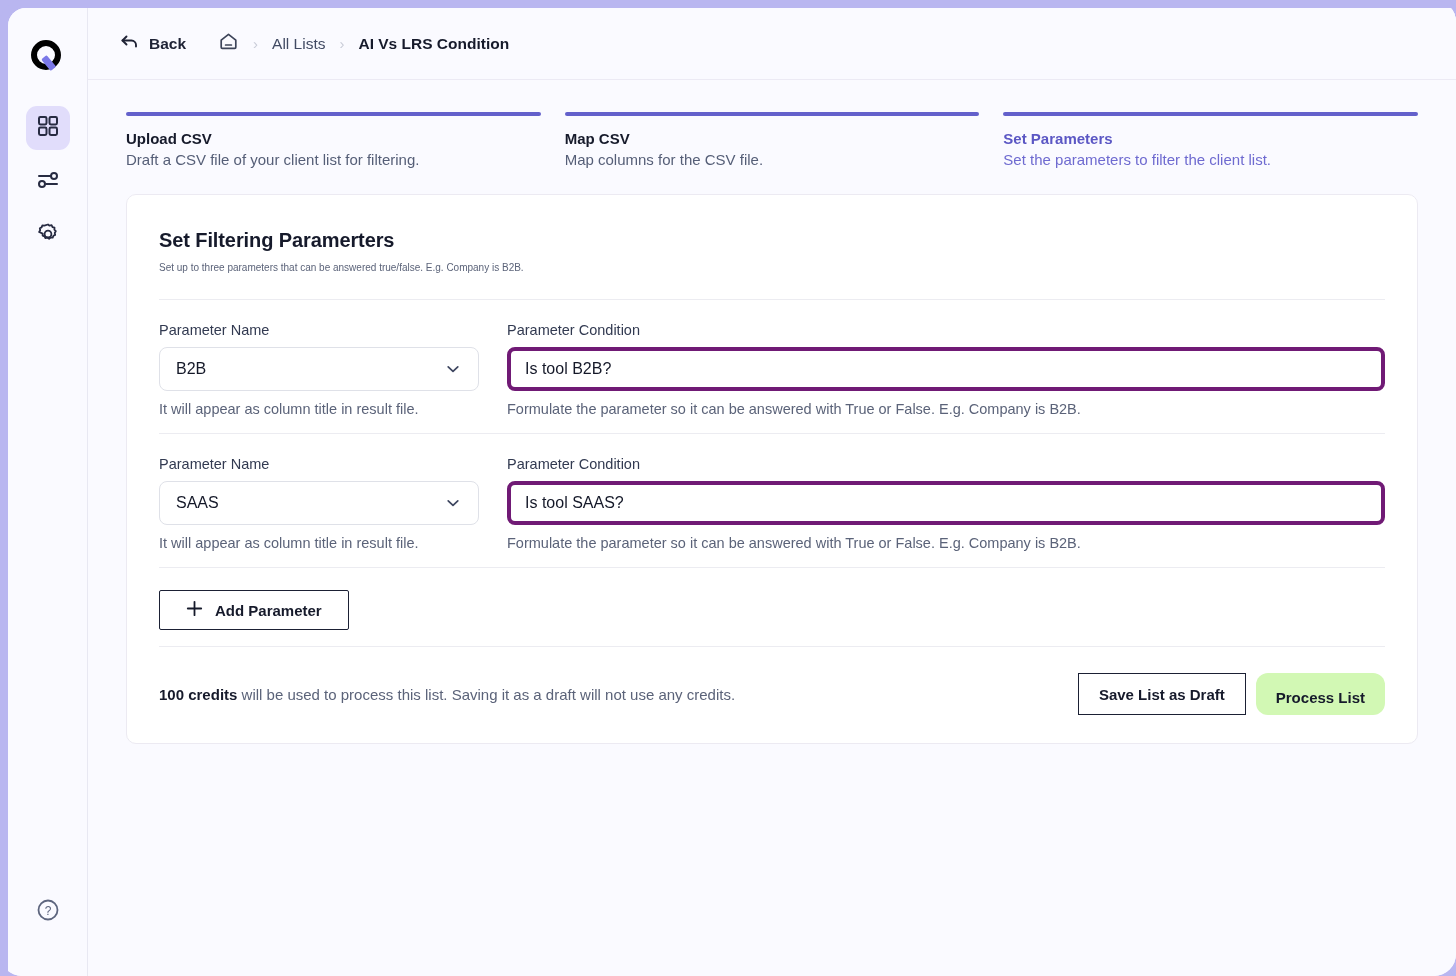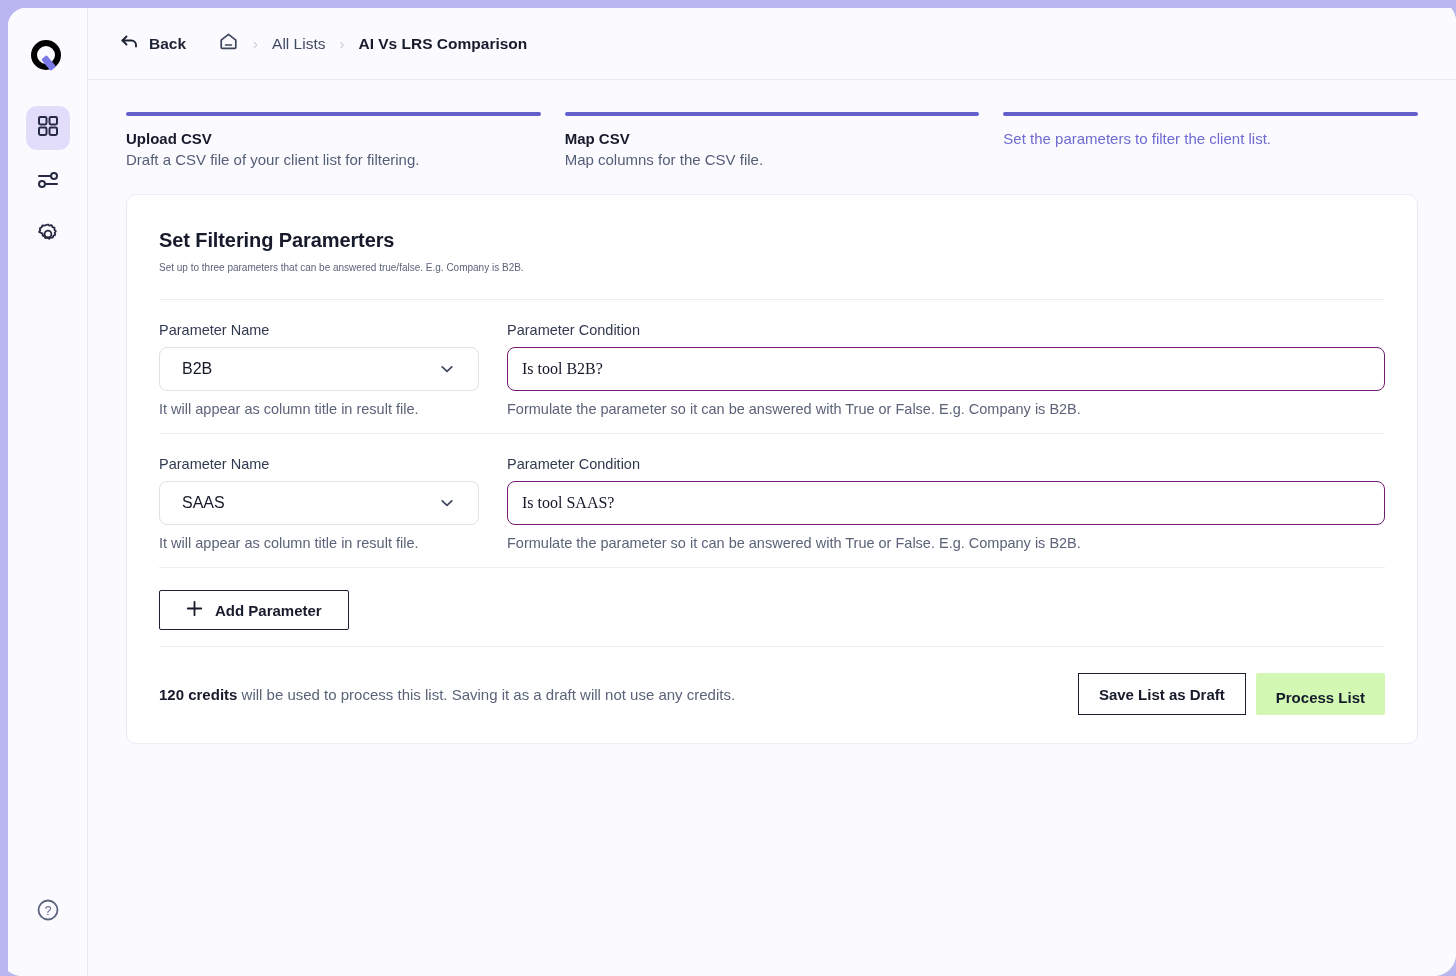--- a/index.html
+++ b/index.html
@@ -428,7 +428,7 @@
         <span class="crumb-sep">›</span>
         <span class="crumb">All Lists</span>
         <span class="crumb-sep">›</span>
-        <span class="crumb current">AI Vs LRS Comparison</span>
+        <span class="crumb current">AI Vs LRS Condition</span>
       </div>
 
     </div>

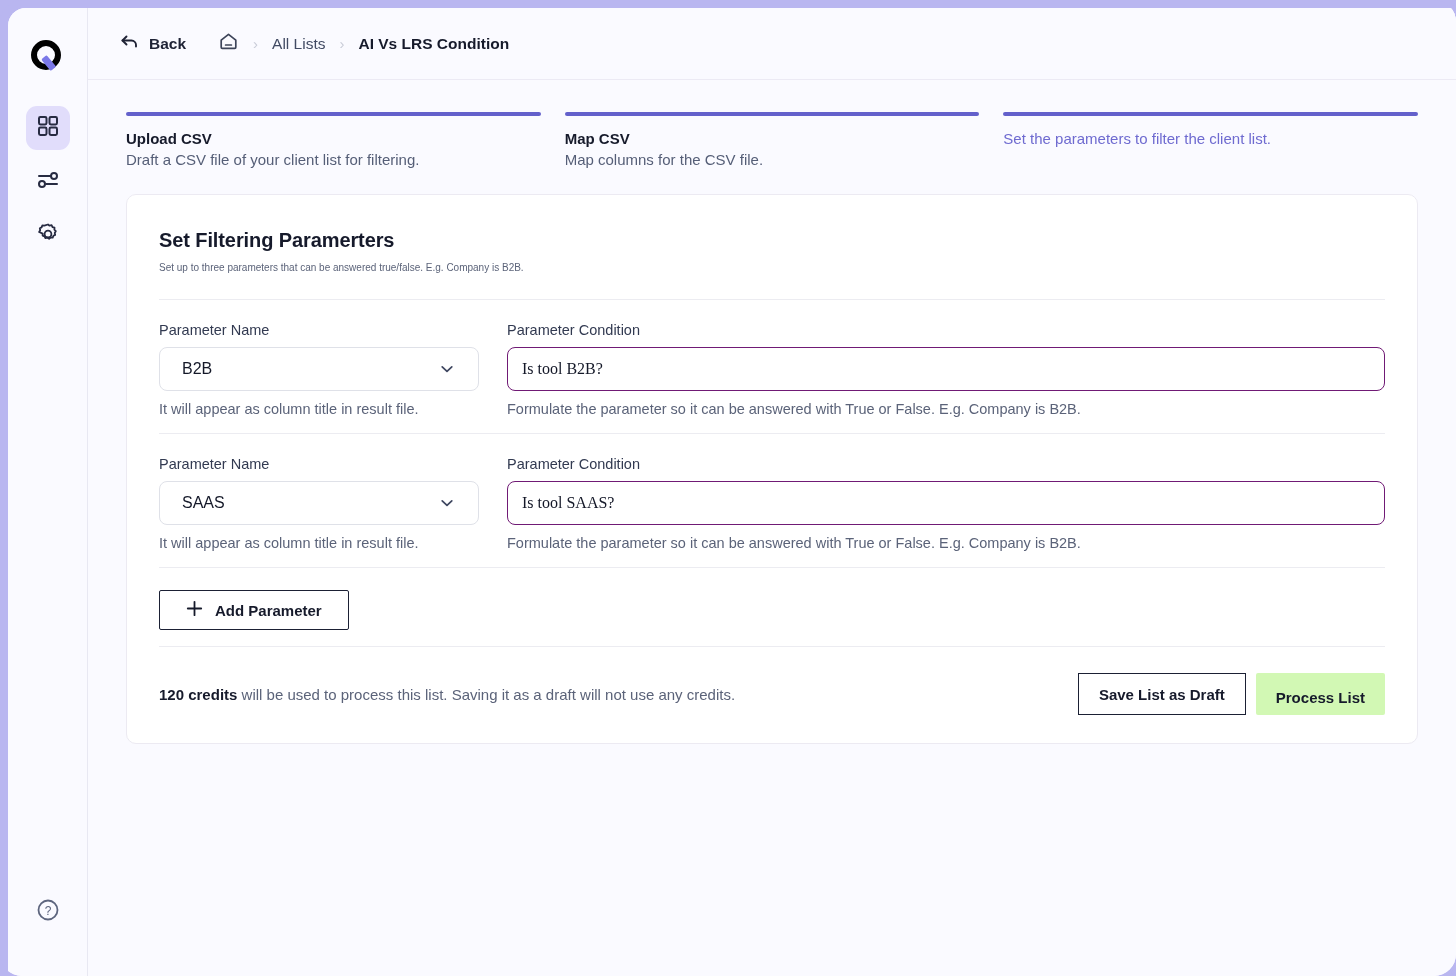--- a/index.html
+++ b/index.html
@@ -446,6 +446,7 @@
       </div>
       <div class="step active">
         <div class="step-bar"></div>
+        <div class="step-title">Set Parameters</div>
         <div class="step-desc">Set the parameters to filter the client list.</div>
       </div>
     </div>

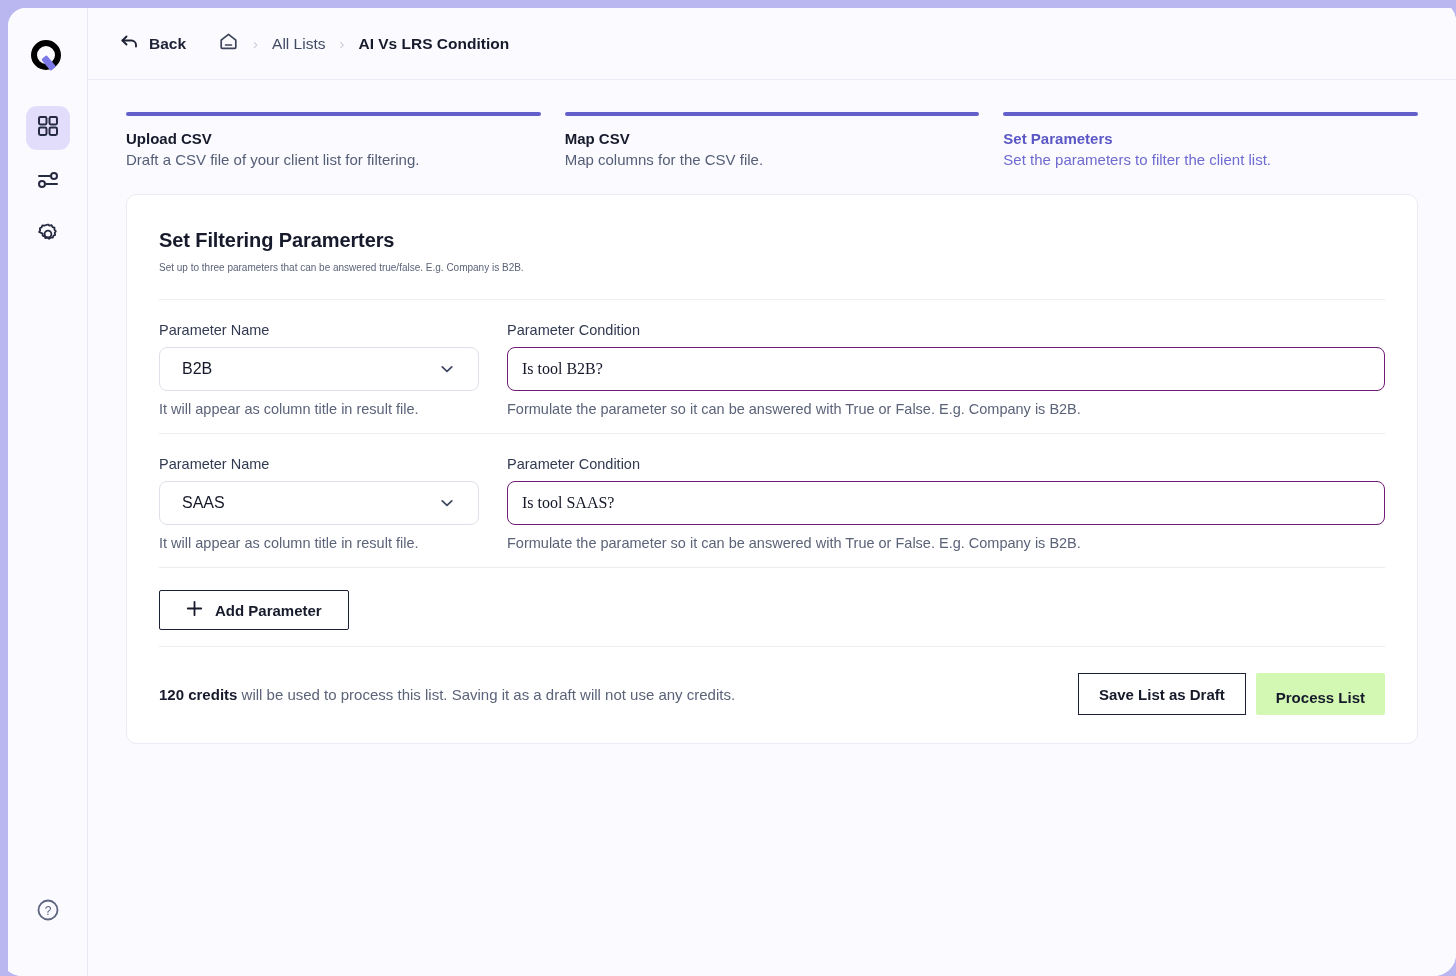--- a/index.html
+++ b/index.html
@@ -252,7 +252,7 @@
     background: #ffffff;
     display: flex;
     align-items: center;
-    padding: 0 22px;
+    padding: 0 16px;
     font-size: 16px;
     color: #141828;
     cursor: pointer;

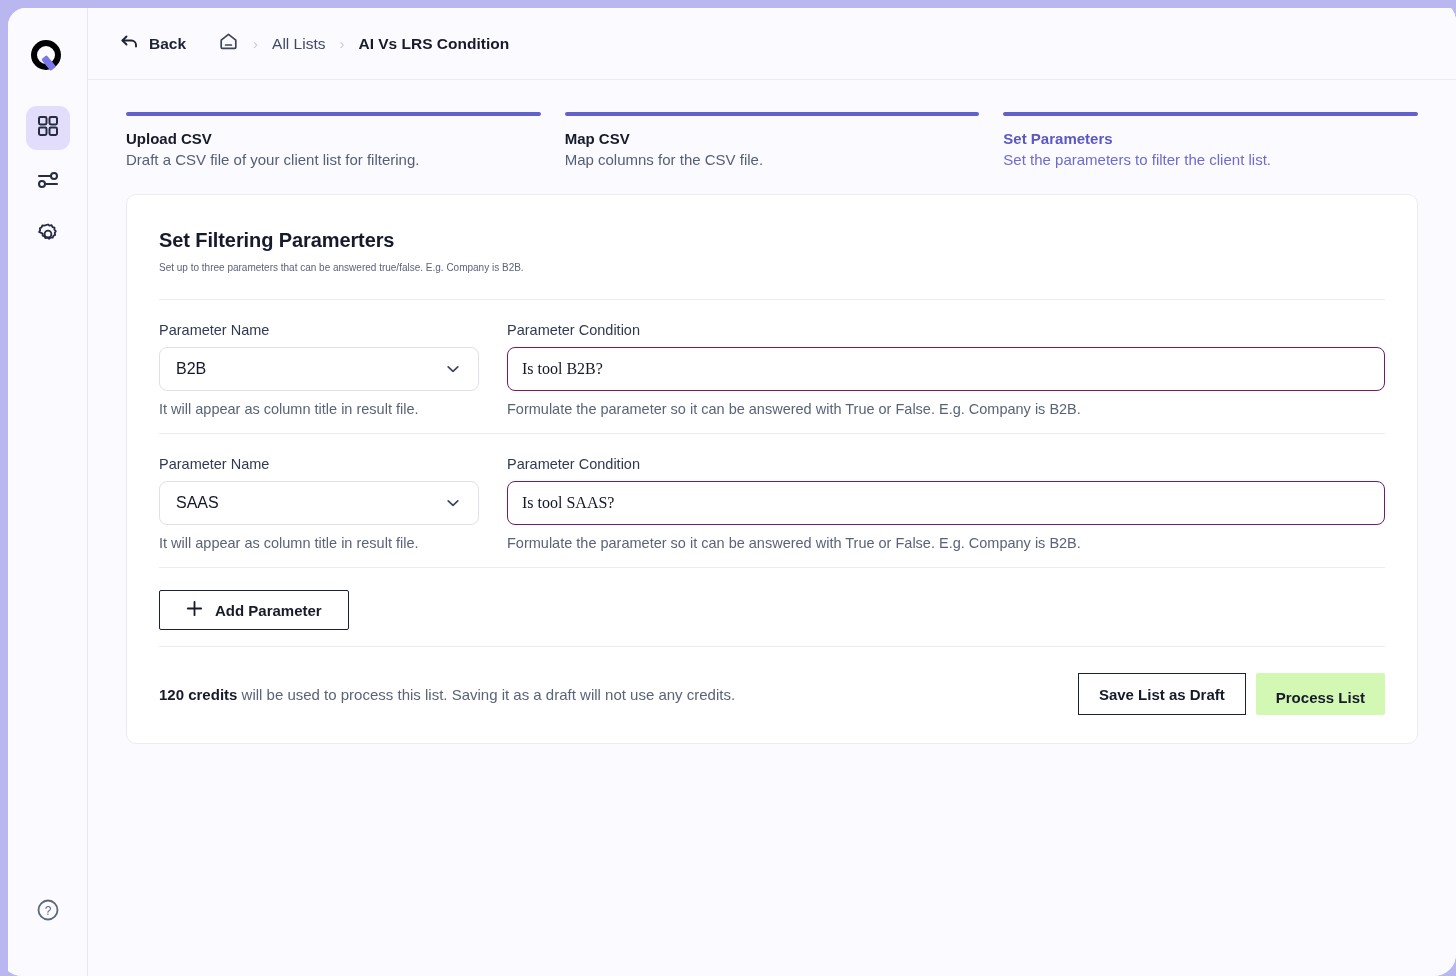--- a/index.html
+++ b/index.html
@@ -262,13 +262,13 @@
   .text-input {
     height: 44px;
     width: 100%;
-    border: 1px solid #701a75;
+    border: 4px solid #701a75;
     border-radius: 8px;
     background: #ffffff;
     padding: 16px 14px;
     font-size: 16px;
     color: #141828;
-    font-family: Liberation Serif, serif;
+    font-family: Liberation Sans, sans-serif;
     outline: none;
   }
 

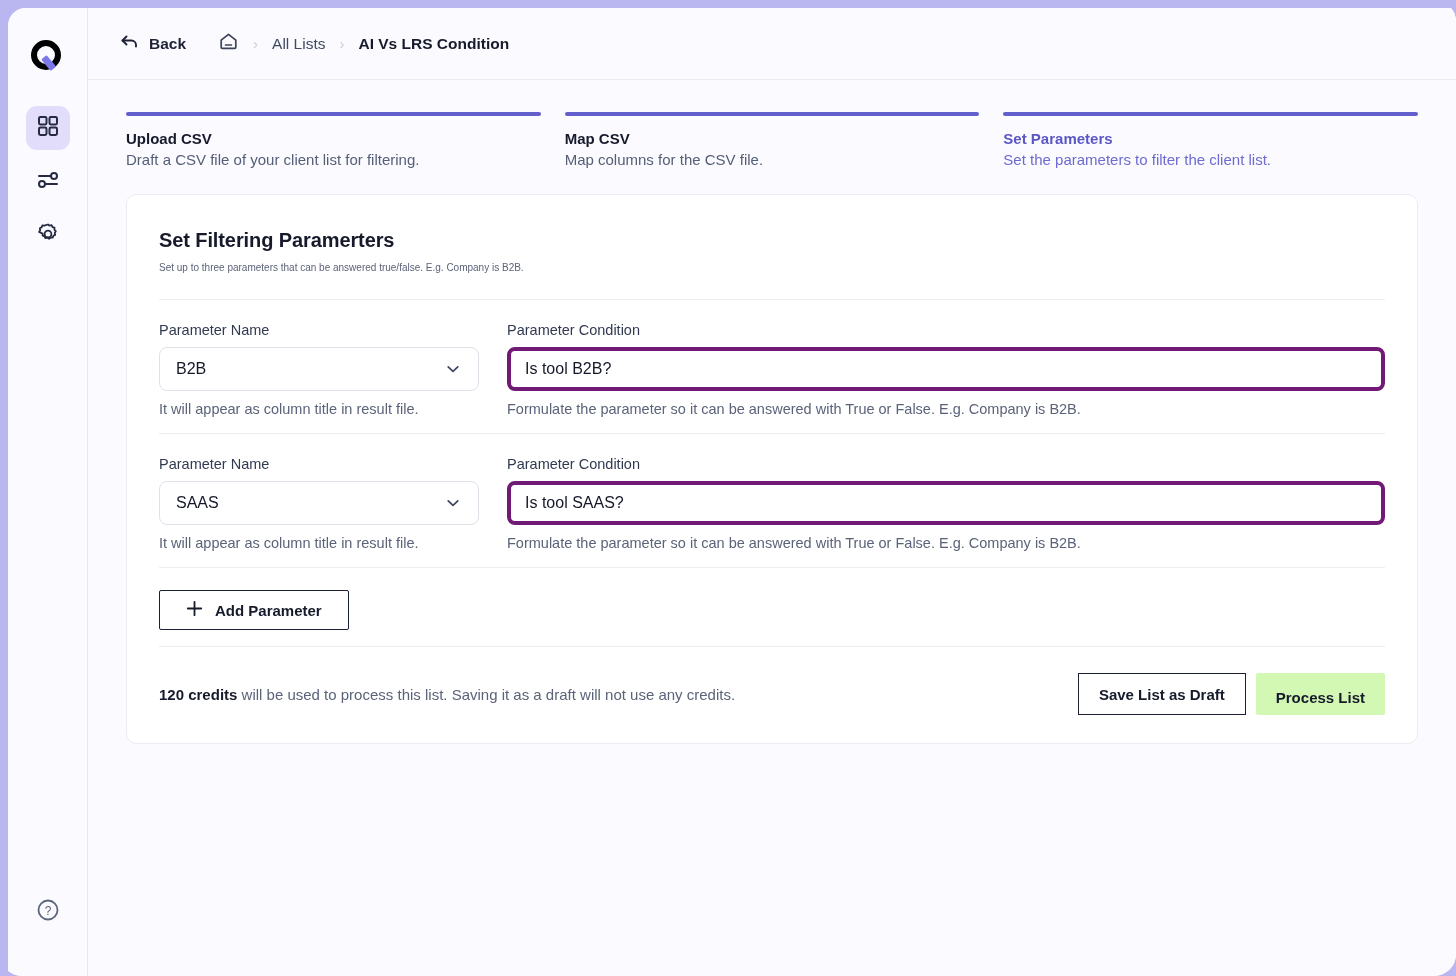--- a/index.html
+++ b/index.html
@@ -514,7 +514,7 @@
 
       <div class="footer">
         <div class="credits-note">
-          <b>120 credits</b><span> will be used to process this list. Saving it as a draft will not use any credits.</span>
+          <b>100 credits</b><span> will be used to process this list. Saving it as a draft will not use any credits.</span>
         </div>
         <div class="footer-actions">
           <button class="btn-draft">Save List as Draft</button>

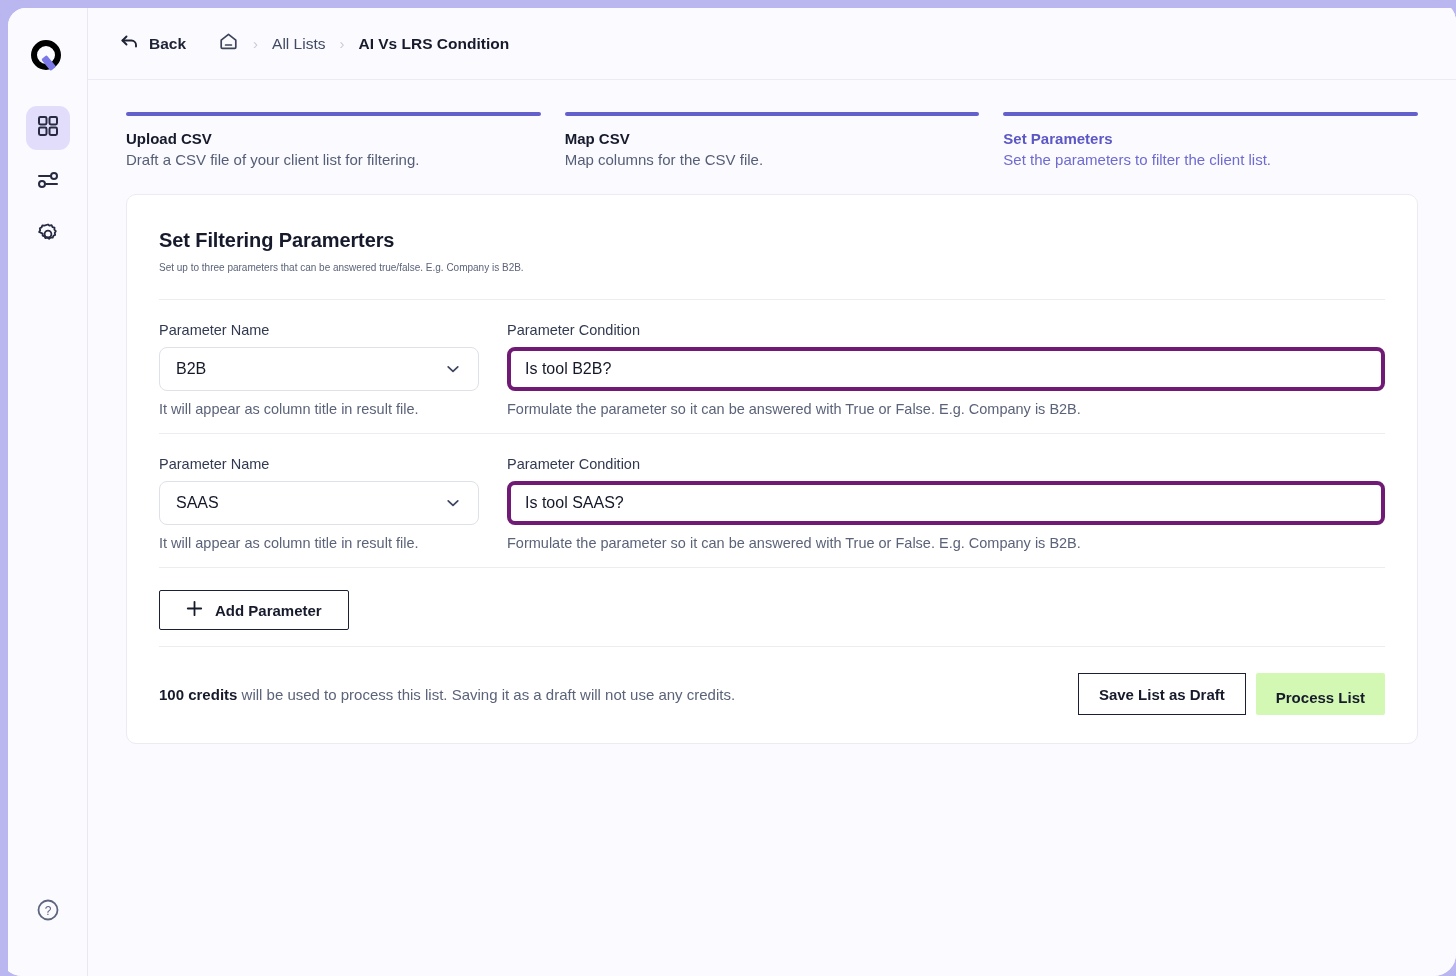--- a/index.html
+++ b/index.html
@@ -336,7 +336,7 @@
     height: 42px;
     padding: 16px 20px;
     border: none;
-    border-radius: 2px;
+    border-radius: 12px;
     background: #d2f8b4;
     font-size: 15px;
     font-weight: 700;

